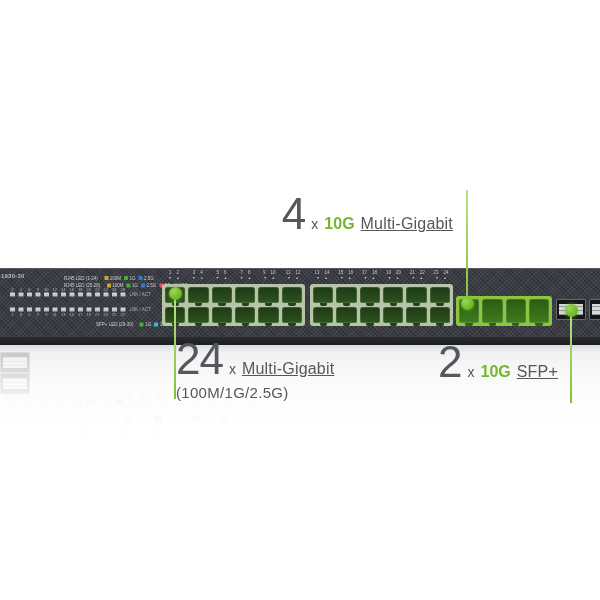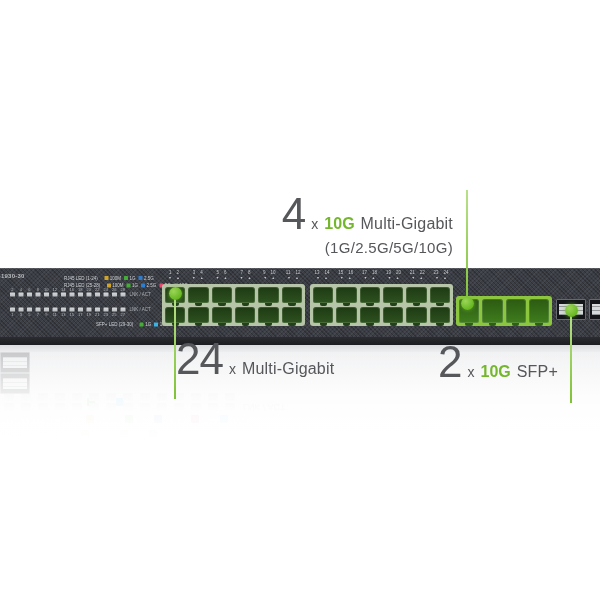--- a/index.html
+++ b/index.html
@@ -89,7 +89,7 @@
   .anno .big{font-size:44px;font-weight:400;letter-spacing:-1px;}
   .anno .times{font-size:14px;}
   .anno .speed{font-size:16px;font-weight:bold;color:#74b72c;}
-  .anno .lbl{font-size:16px;letter-spacing:.2px;}
+  .anno .lbl{font-size:16px;letter-spacing:.2px;text-decoration:underline;}
   .anno .sub{font-size:15px;letter-spacing:.3px;margin-top:3px;}
   #anno-top{right:147px;top:192px;text-align:right;}
   #anno-top .big-row{justify-content:flex-end;}

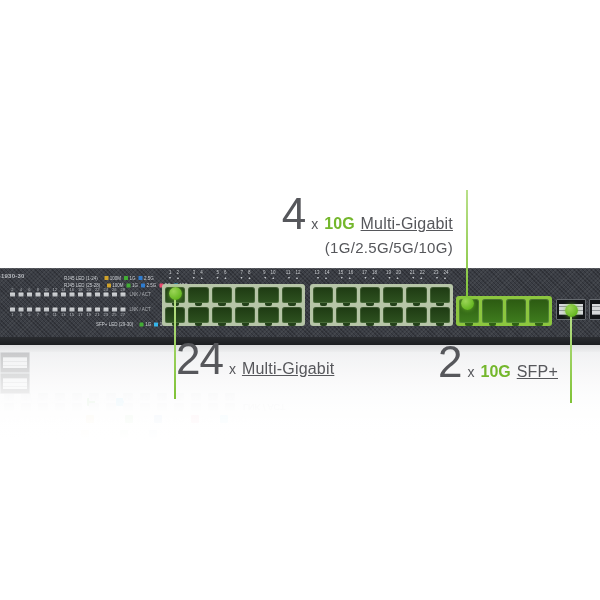--- a/index.html
+++ b/index.html
@@ -840,7 +840,6 @@
       <span class="speed">10G</span>
       <span class="lbl">Multi-Gigabit</span>
     </div>
-    <div class="sub">(1G/2.5G/5G/10G)</div>
   </div>
 
   <div class="anno" id="anno-bl">

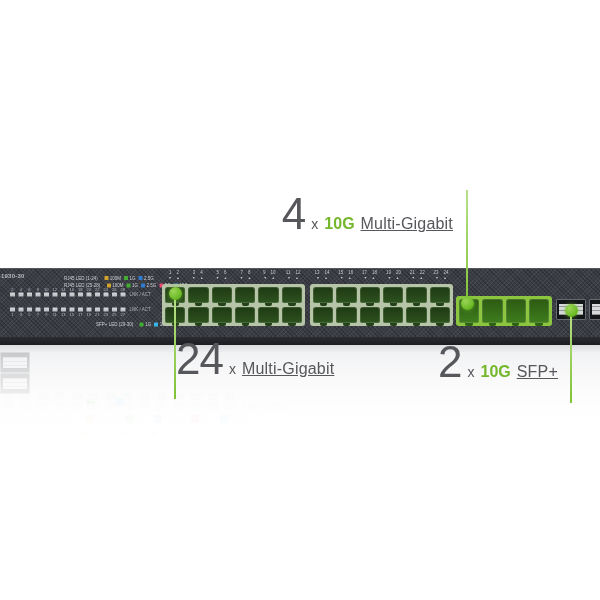--- a/index.html
+++ b/index.html
@@ -848,6 +848,7 @@
       <span class="times">x</span>
       <span class="lbl">Multi-Gigabit</span>
     </div>
+    <div class="sub">(100M/1G/2.5G)</div>
   </div>
 
   <div class="anno" id="anno-br">

